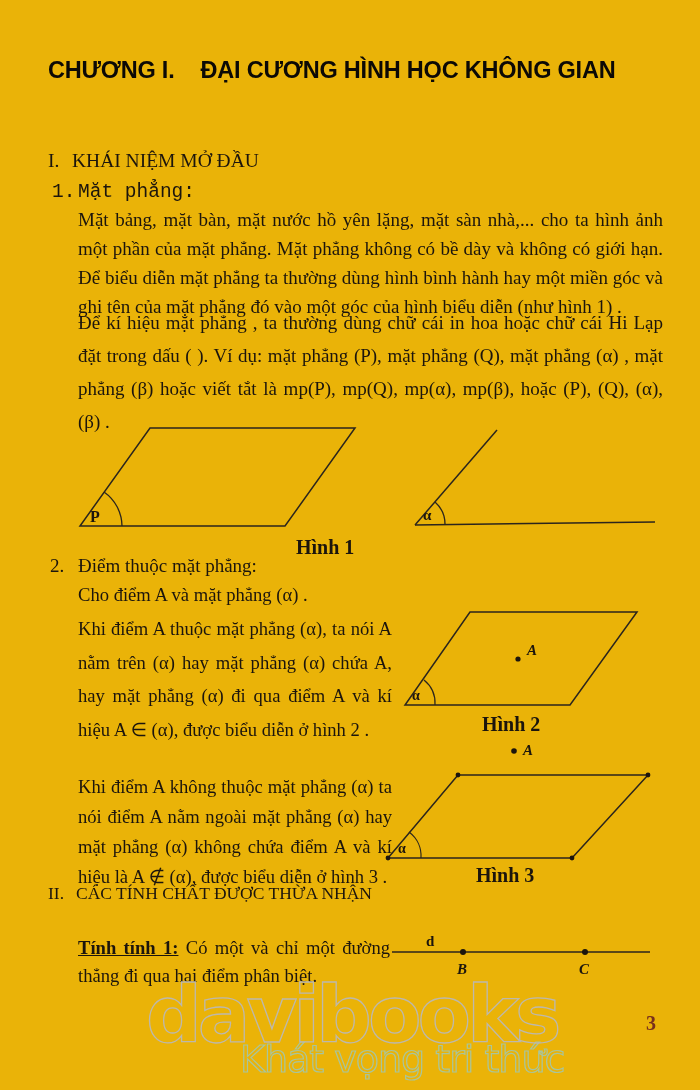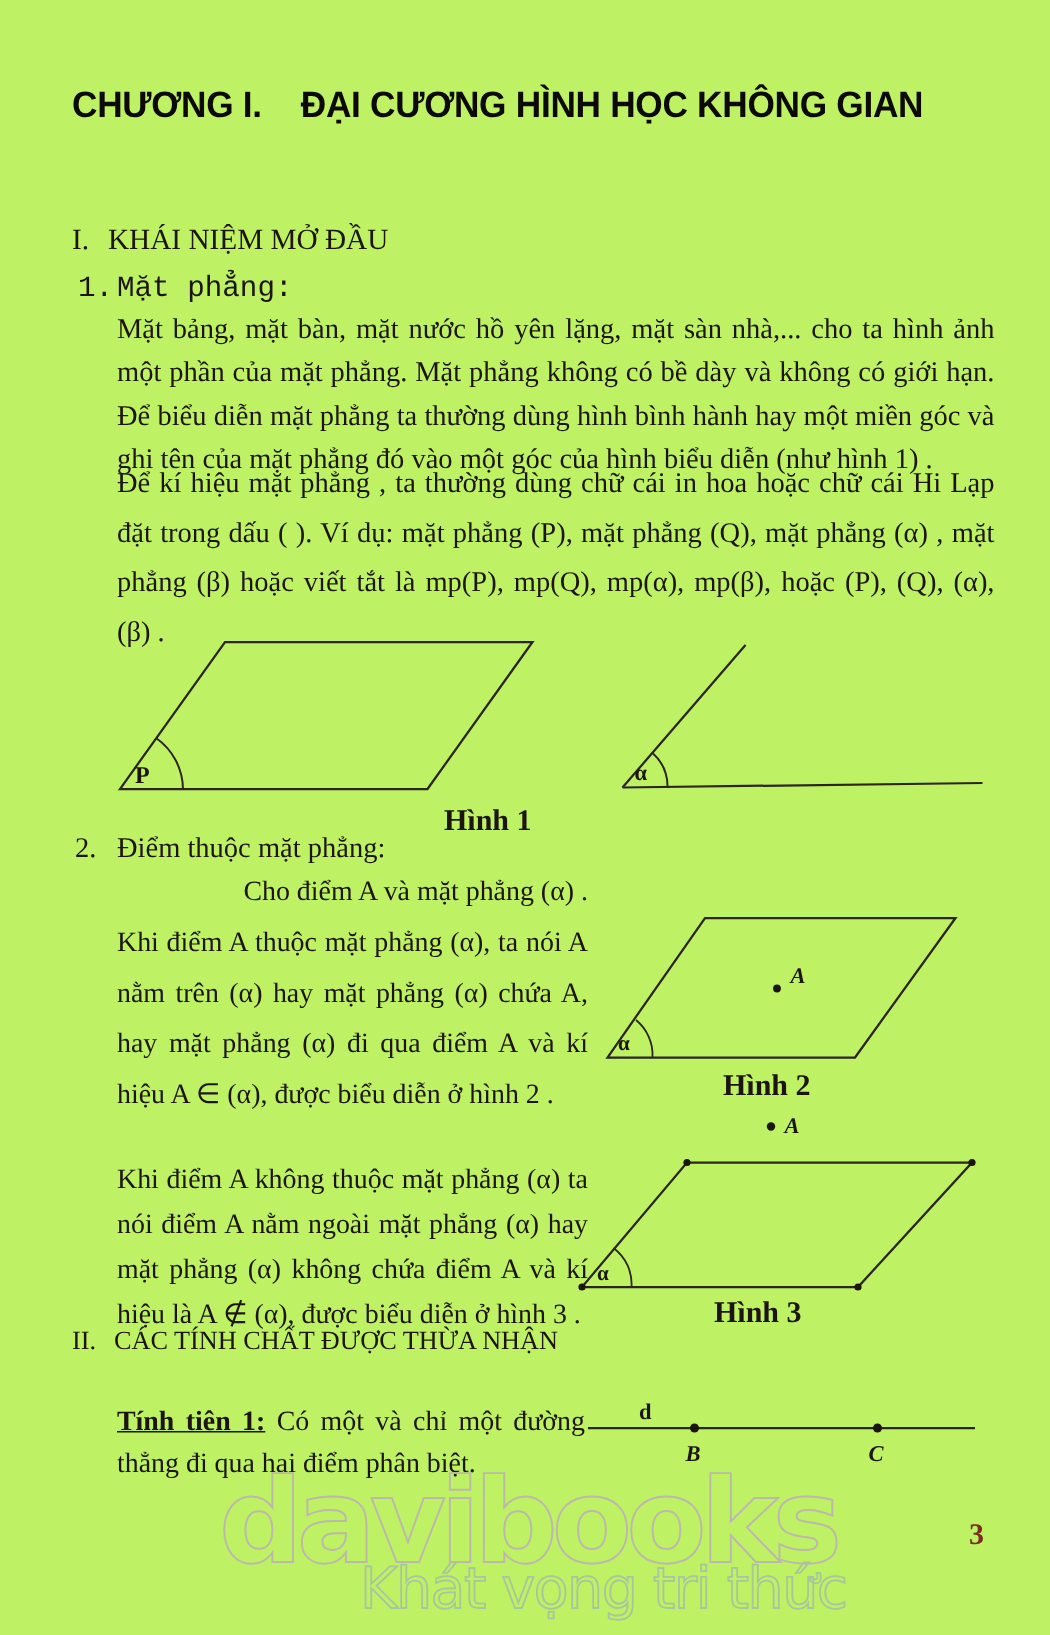--- a/index.html
+++ b/index.html
@@ -5,7 +5,7 @@
   html,body { margin:0; padding:0; background:#ffffff; }
   .page {
     position:relative; width:700px; height:1090px;
-    background:#bef264;
+    background:#eab308;
     font-family:"Liberation Serif", serif;
     color:#1c150d; overflow:hidden;
   }

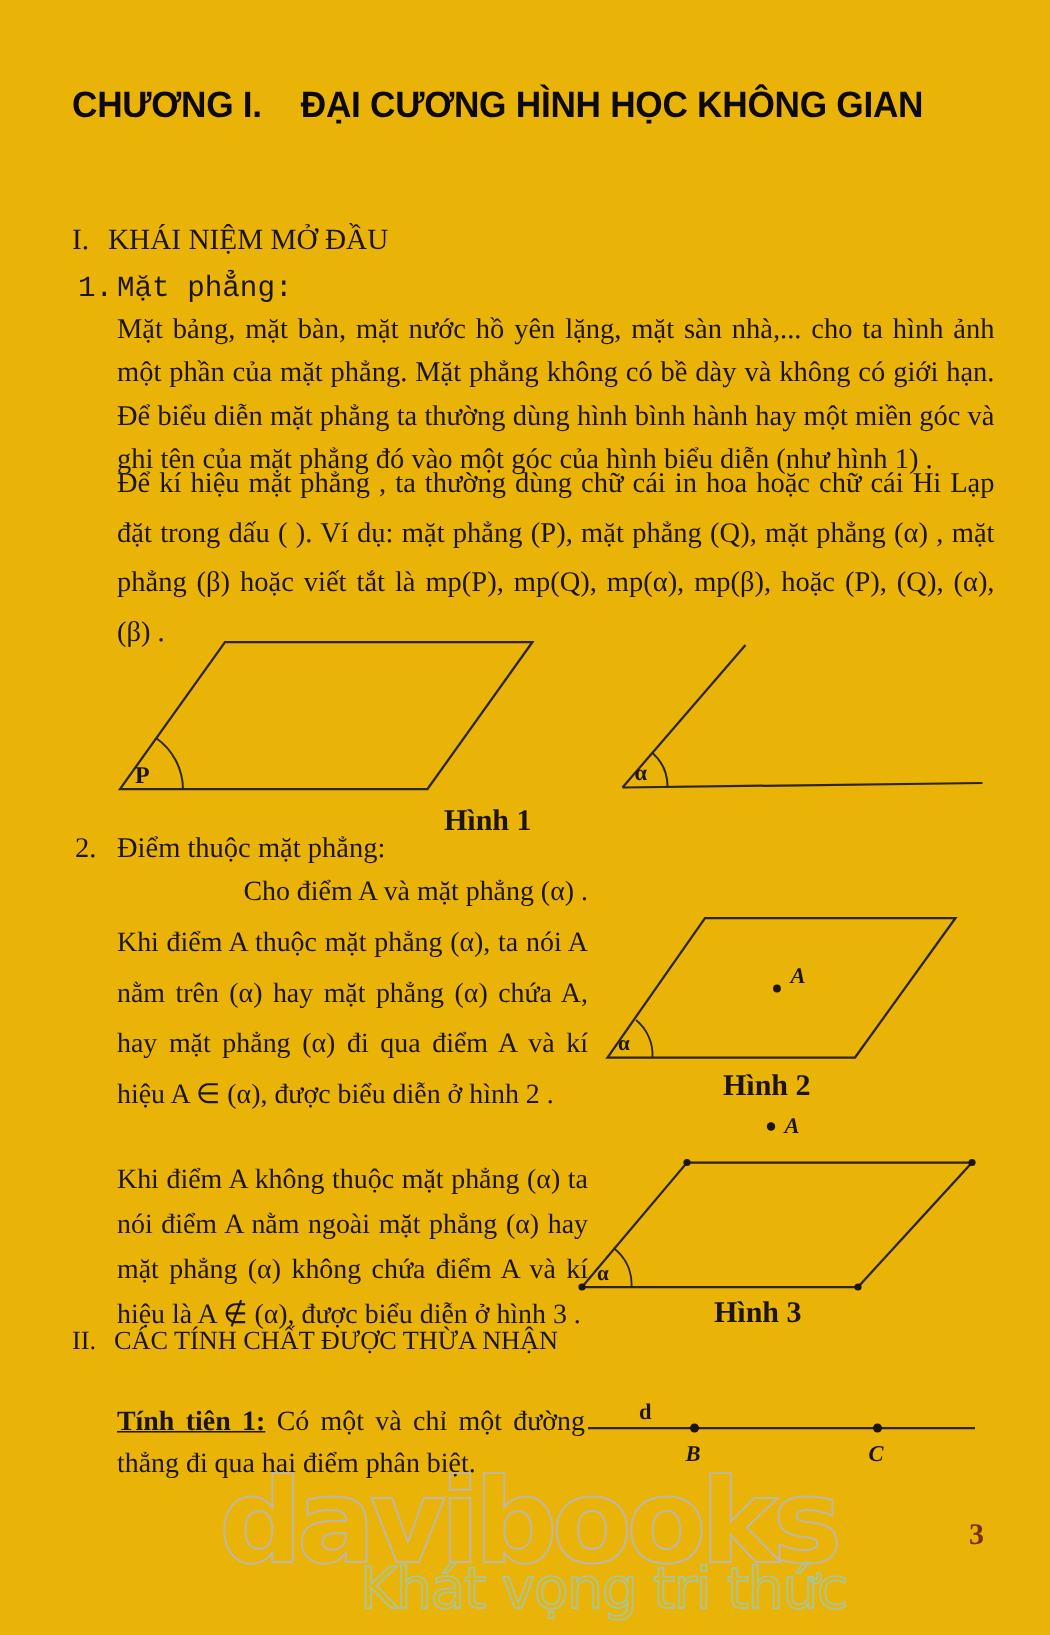--- a/index.html
+++ b/index.html
@@ -94,7 +94,7 @@
     <span class="num" style="width:28px;">2.</span><span>Điểm thuộc mặt phẳng:</span>
   </div>
 
-  <div class="abs colpara" style="left:78px; top:584px; width:314px; text-align:right;">Cho điểm A và mặt phẳng (α) .</div>
+  <div class="abs colpara" style="left:78px; top:584px; width:314px; text-align:left;">Cho điểm A và mặt phẳng (α) .</div>
 
   <div class="abs colpara" style="left:78px; top:612px; width:314px; line-height:33.5px;">Khi điểm A thuộc mặt phẳng (α), ta nói A nằm trên (α) hay mặt phẳng (α) chứa A, hay mặt phẳng (α) đi qua điểm A và kí hiệu A ∈ (α), được biểu diễn ở hình 2 .</div>
 

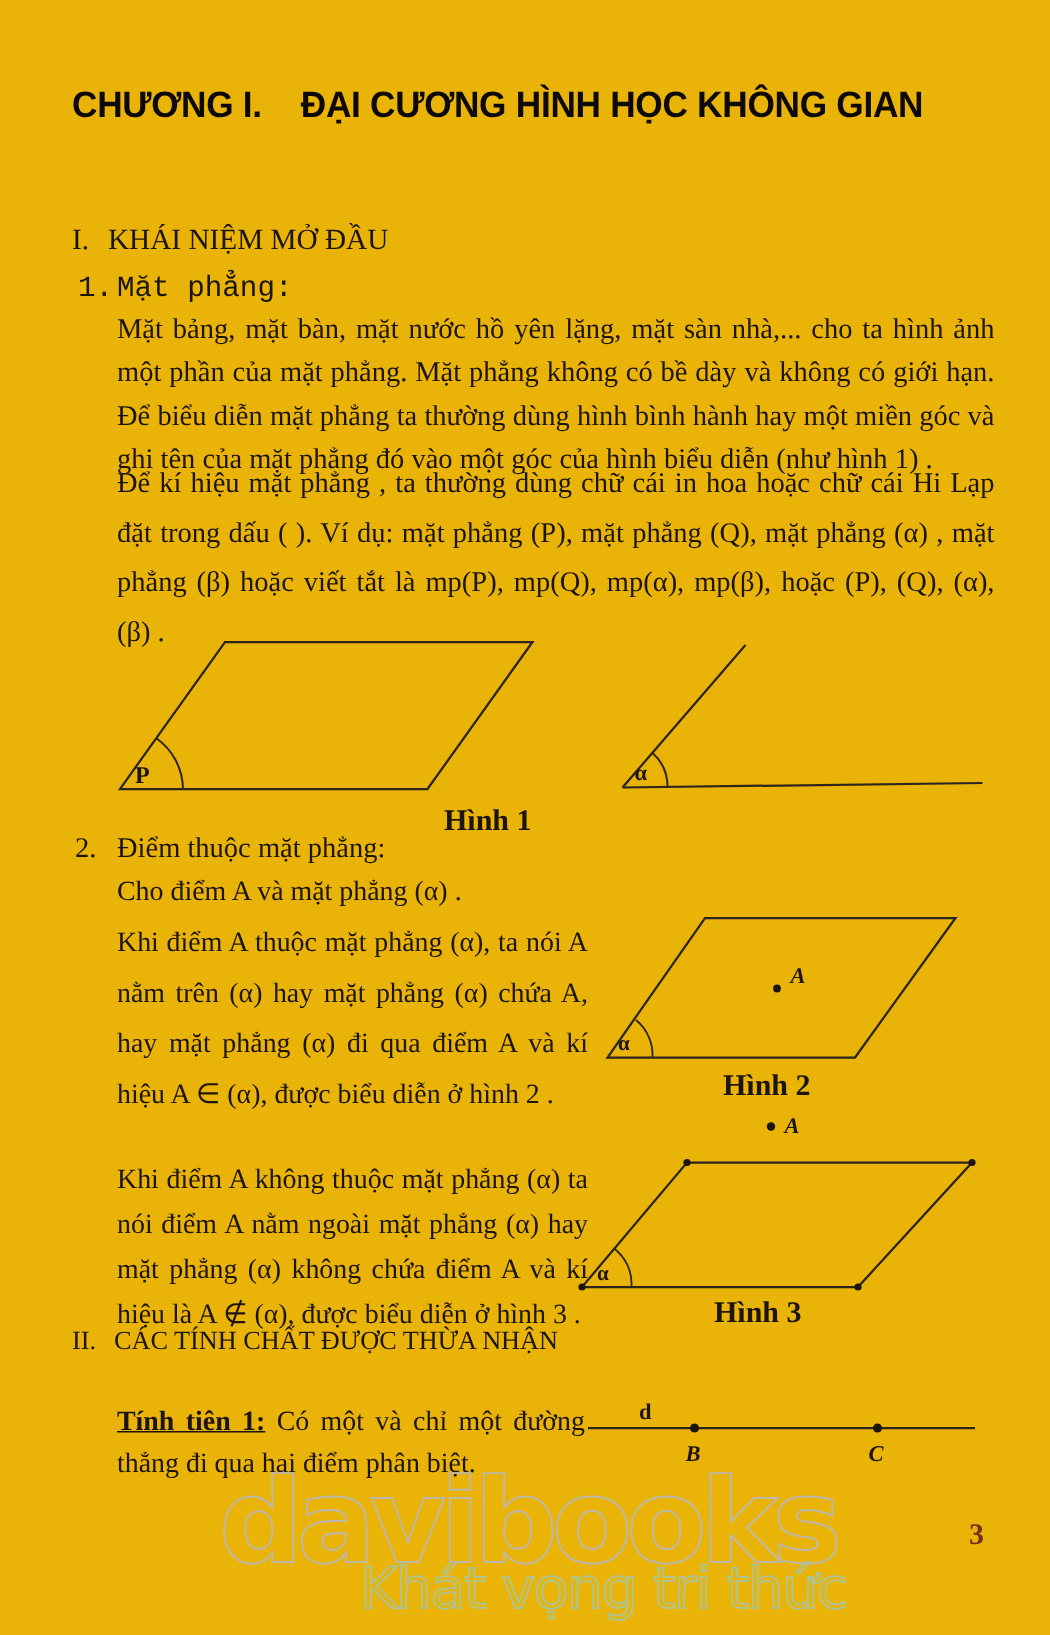--- a/index.html
+++ b/index.html
@@ -127,7 +127,7 @@
   </div>
 
   <div class="abs colpara" style="left:78px; top:934px; width:312px; line-height:28px;">
-    <span class="tc-label">Tính tiên 1:</span><span> Có một và chỉ một đường thẳng đi qua hai điểm phân biệt.</span>
+    <span class="tc-label">Tính tính 1:</span><span> Có một và chỉ một đường thẳng đi qua hai điểm phân biệt.</span>
   </div>
 
   <svg class="abs" style="left:388px; top:924px;" width="270" height="55" viewBox="0 0 270 55">

